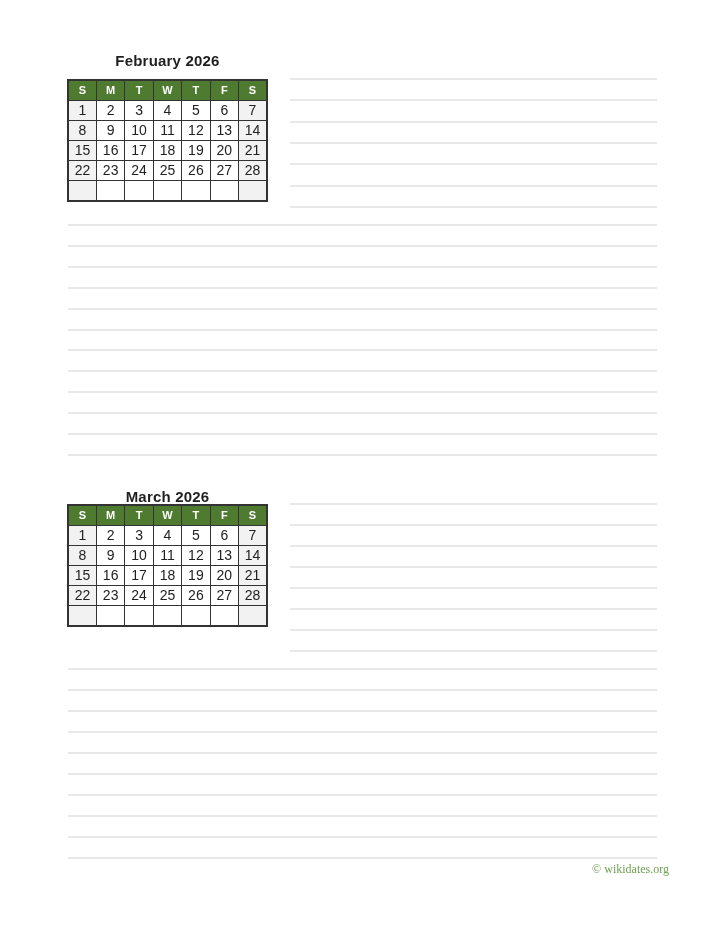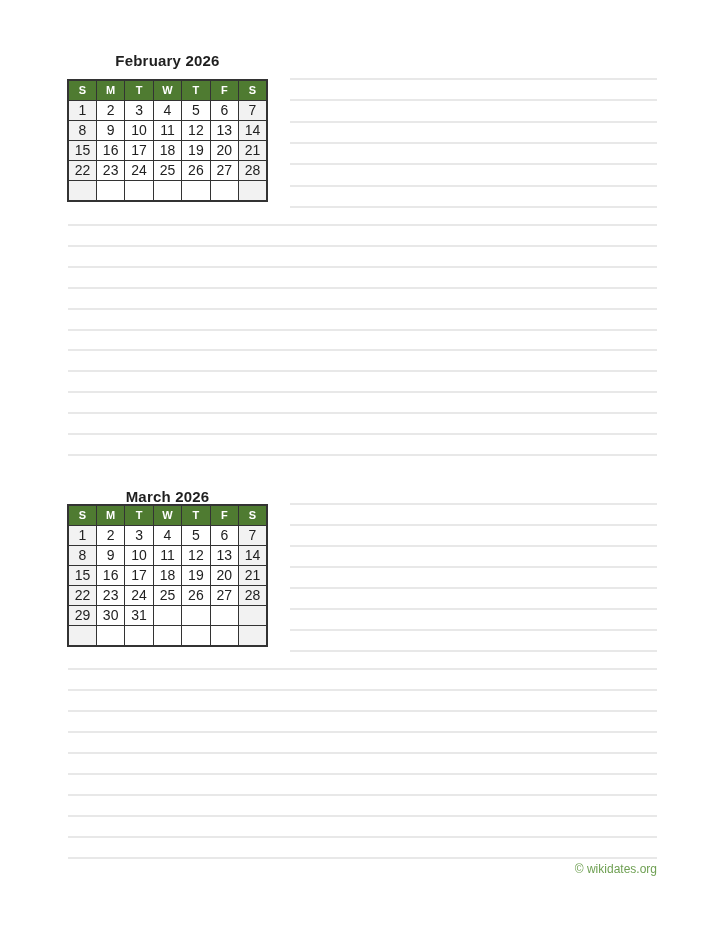--- a/index.html
+++ b/index.html
@@ -211,15 +211,6 @@
           <td class="weekend">28</td>
         </tr>
         <tr>
-          <td class="weekend">29</td>
-          <td>30</td>
-          <td>31</td>
-          <td></td>
-          <td></td>
-          <td></td>
-          <td class="weekend"></td>
-        </tr>
-        <tr>
           <td class="weekend"></td>
           <td></td>
           <td></td>

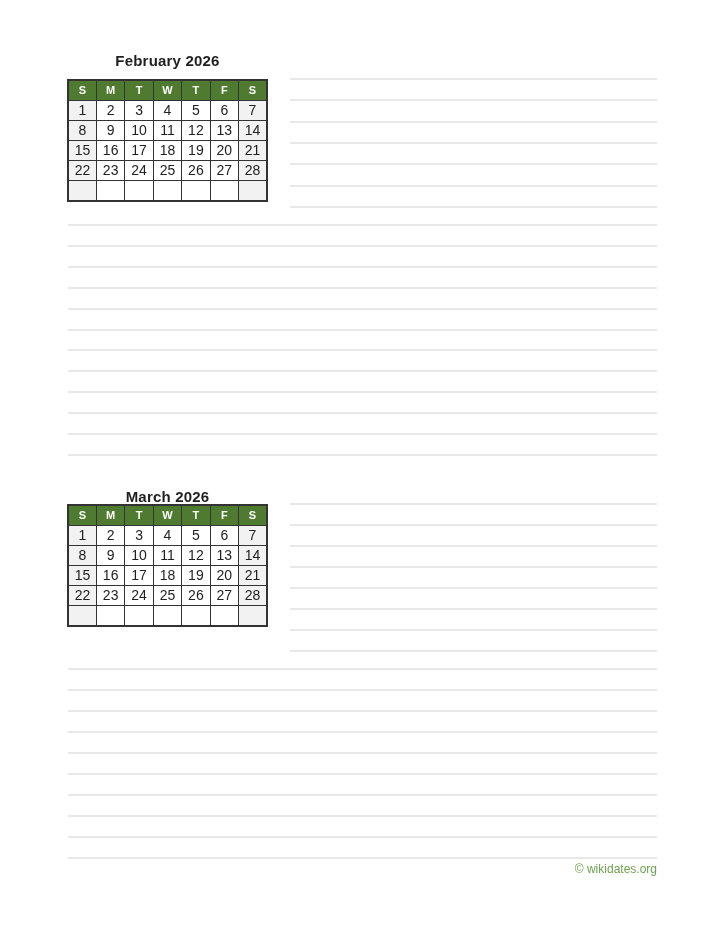--- a/index.html
+++ b/index.html
@@ -61,9 +61,10 @@
   .full-mar{left:68px;width:589px;top:668px;height:191px;}
 
   .footer{
-    position:absolute;left:68px;width:589px;top:861px;height:16px;
+    position:absolute;left:80px;width:589px;top:861px;height:16px;
     text-align:right;font-size:12px;line-height:16px;
     color:var(--credit);
+    font-family:Liberation Serif, serif;
   }
 </style>
 </head>

